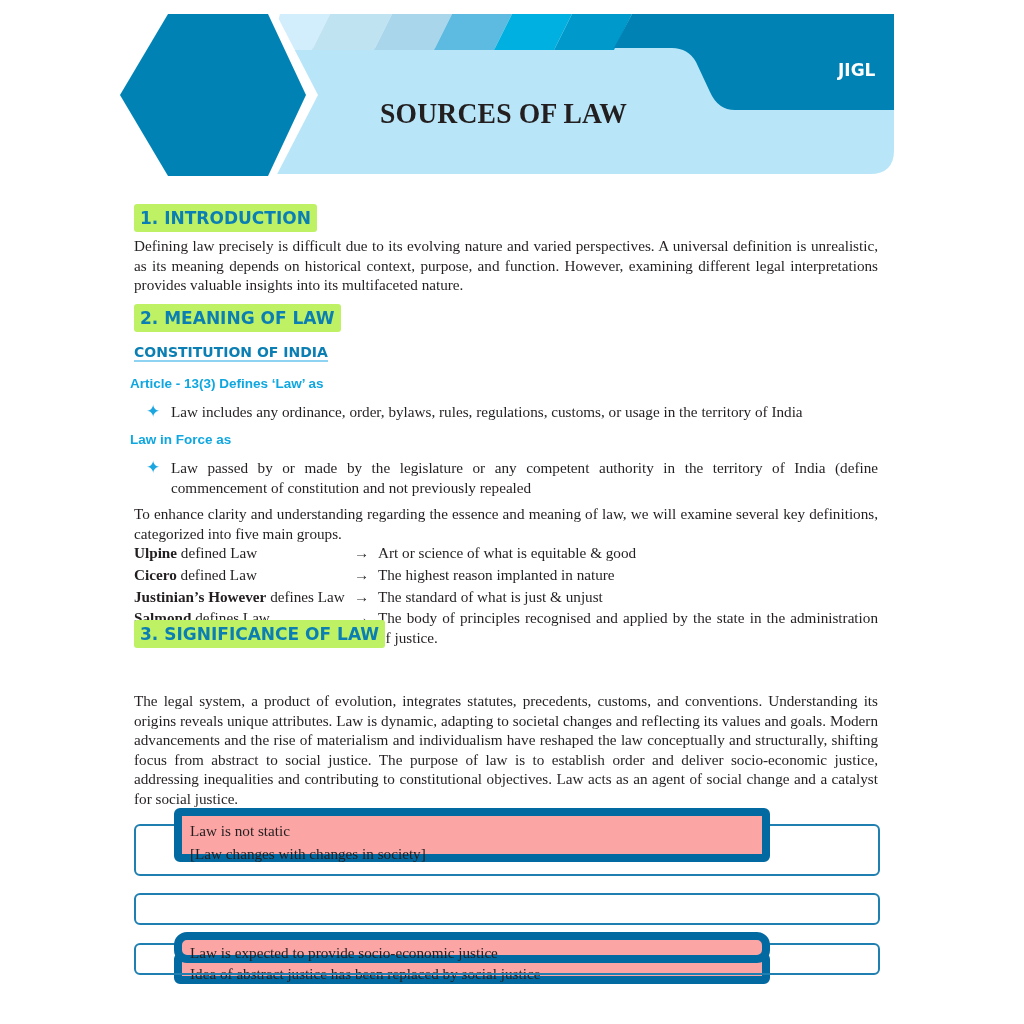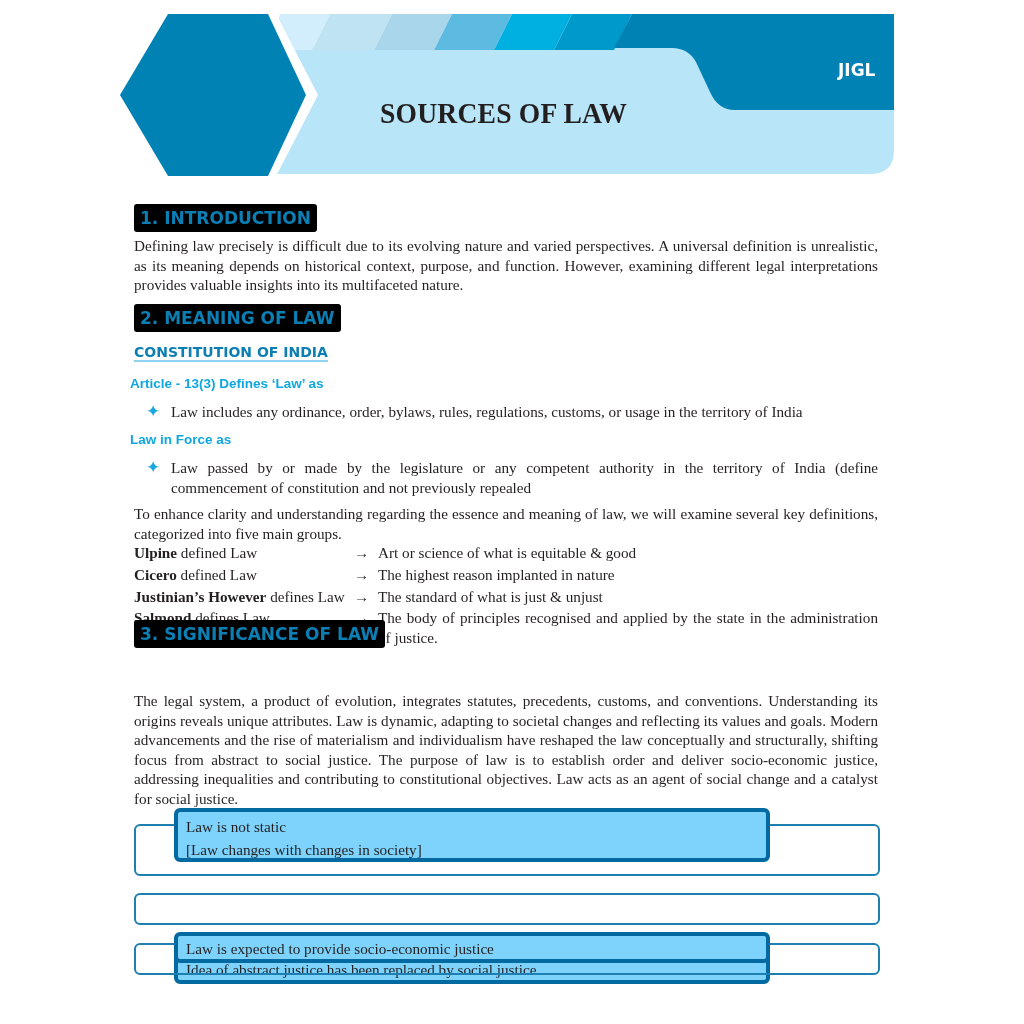--- a/index.html
+++ b/index.html
@@ -10,7 +10,7 @@
   .chapter-num{position:absolute;left:0;right:0;top:36px;font-family:"DejaVu Sans",sans-serif;font-weight:bold;font-size:50px;line-height:60px;color:#231f20;}
   .title{position:absolute;left:380px;top:96px;font-family:"Liberation Serif",serif;font-weight:bold;font-size:30px;color:#231f20;letter-spacing:0.2px;transform:scaleX(0.92);transform-origin:left;}
   .brand{position:absolute;left:838px;top:60px;font-family:"DejaVu Sans",sans-serif;font-weight:bold;font-size:17px;color:#fff;}
-  .sec-head{position:absolute;background:#000000;border-radius:3px;padding:2px 6px;font-family:"DejaVu Sans",sans-serif;font-weight:bold;font-size:17px;color:#0b7fb3;line-height:24px;}
+  .sec-head{position:absolute;background:#bef264;border-radius:3px;padding:2px 6px;font-family:"DejaVu Sans",sans-serif;font-weight:bold;font-size:17px;color:#0b7fb3;line-height:24px;}
   .para{position:absolute;left:134px;width:744px;font-size:15.2px;line-height:19.5px;text-align:justify;}
   .sub-head{position:absolute;left:134px;font-family:"DejaVu Sans",sans-serif;font-weight:bold;font-size:14px;color:#0b7fb3;}
   .sub-head.under{border-bottom:2px solid #8fd3f3;padding-bottom:0;}

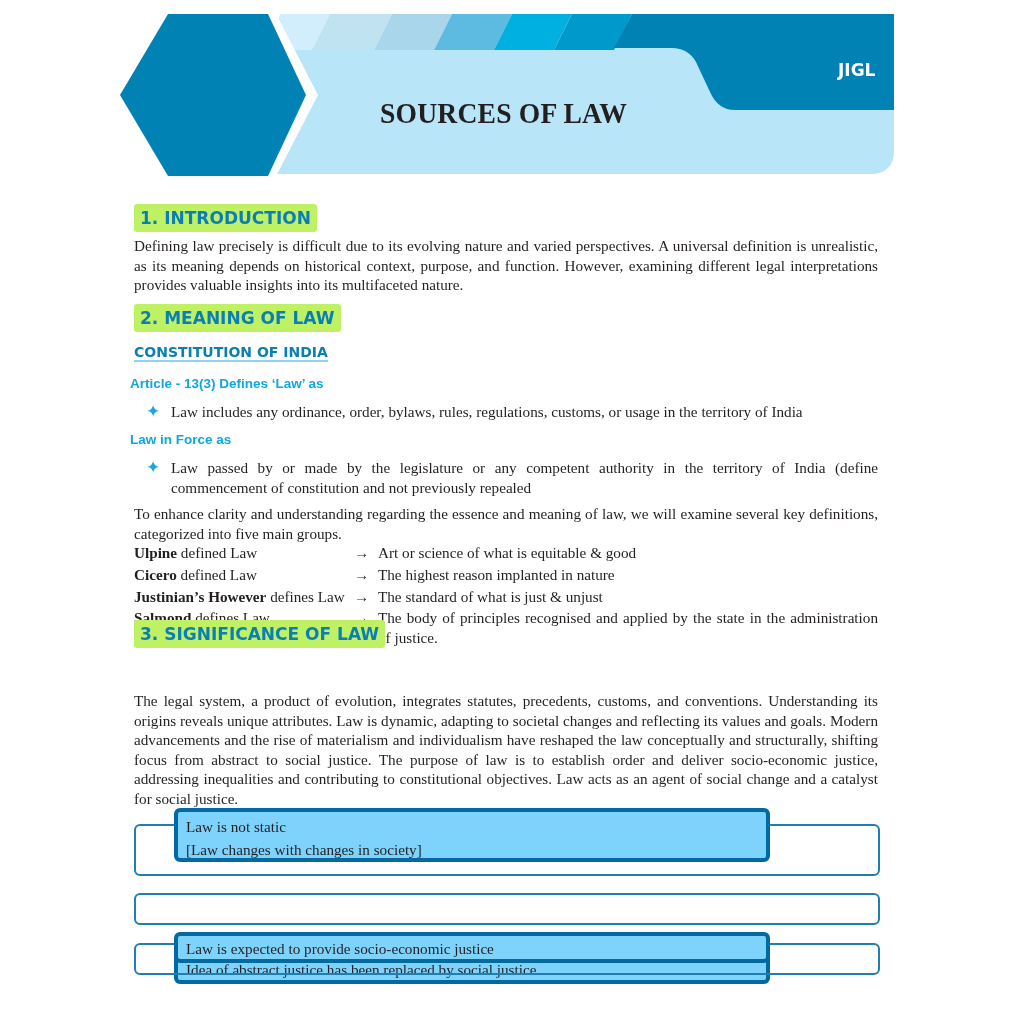--- a/index.html
+++ b/index.html
@@ -23,7 +23,7 @@
   .def-row .arr{position:absolute;left:220px;top:0;}
   .def-row .rhs{position:absolute;left:244px;top:0;width:500px;text-align:justify;}
   .box-outer{position:absolute;left:134px;width:742px;border:2px solid #1f7fb0;border-radius:6px;}
-  .box-inner{position:absolute;left:174px;width:596px;border:4px solid #0369a1;border-radius:6px;background:#7dd3fc;padding:4px 8px;font-size:15.2px;line-height:24px;box-sizing:border-box;}
+  .box-inner{position:absolute;left:174px;width:596px;border:8px solid #0369a1;border-radius:6px;background:#fca5a5;padding:4px 8px;font-size:15.2px;line-height:24px;box-sizing:border-box;}
 </style>
 </head>
 <body>

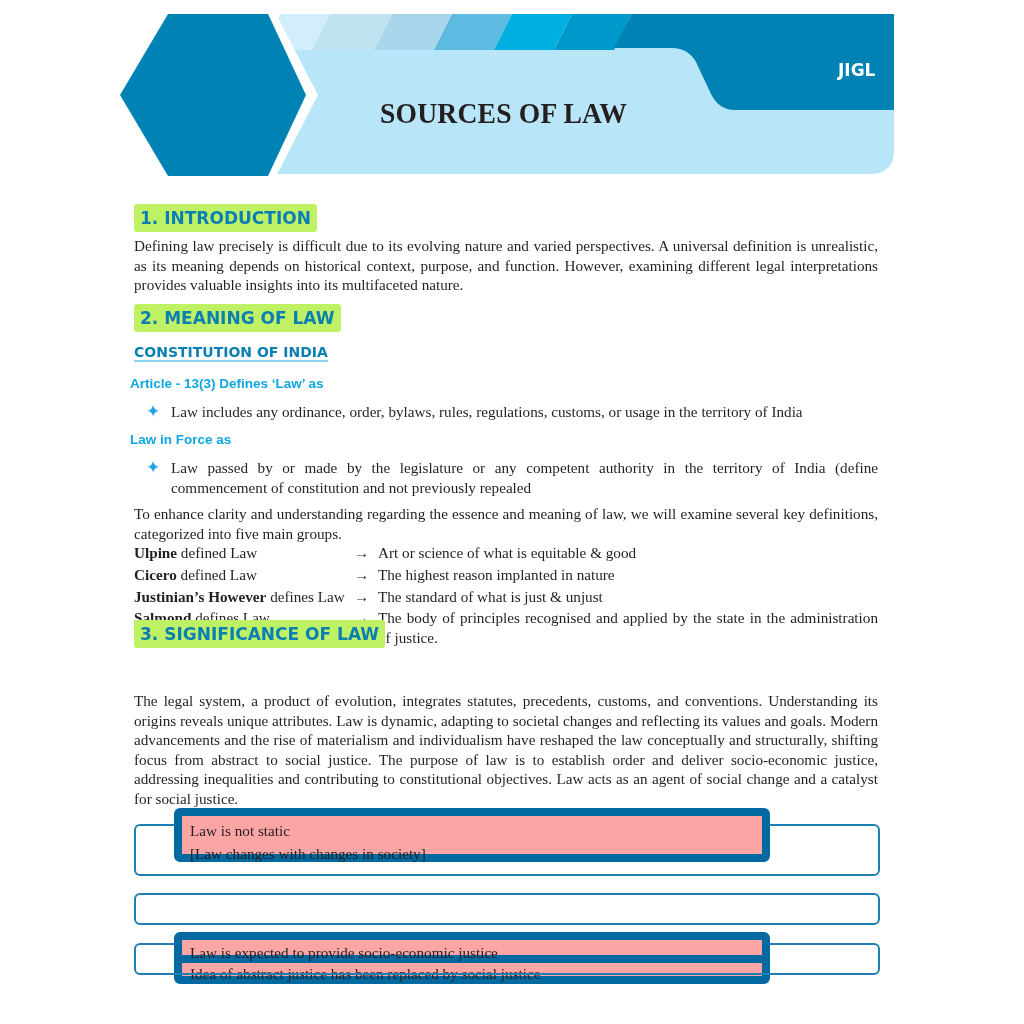--- a/index.html
+++ b/index.html
@@ -103,7 +103,7 @@
 </div>
 
 <div class="box-outer" style="top:943px;height:28px;"></div>
-<div class="box-inner" style="top:932px;height:31px;line-height:20px;padding-top:3px;">
+<div class="box-inner" style="top:932px;height:31px;line-height:20px;padding-top:3px;border-radius:13px;">
   <div>Law is expected to provide socio-economic justice</div>
 </div>
 

